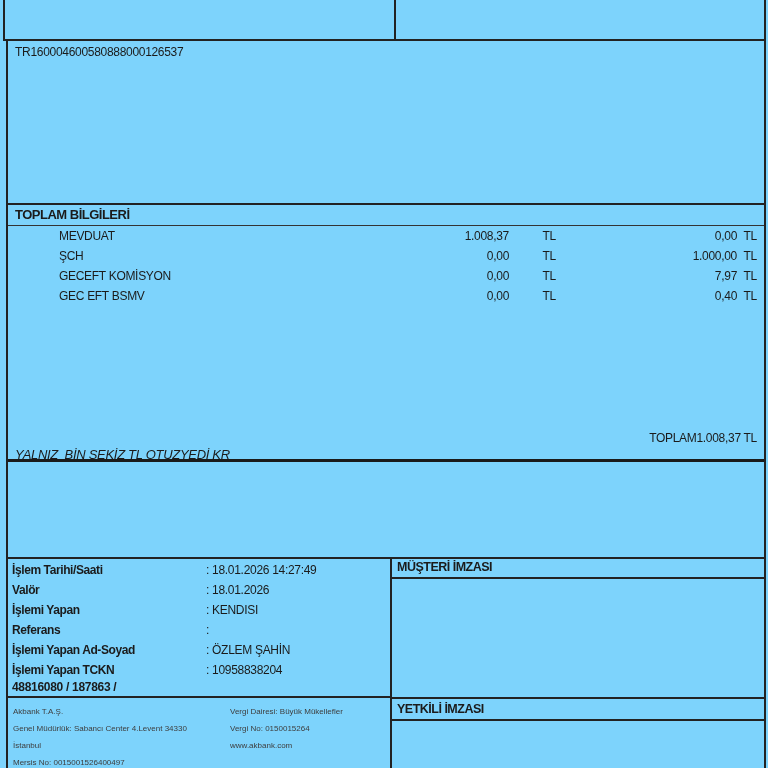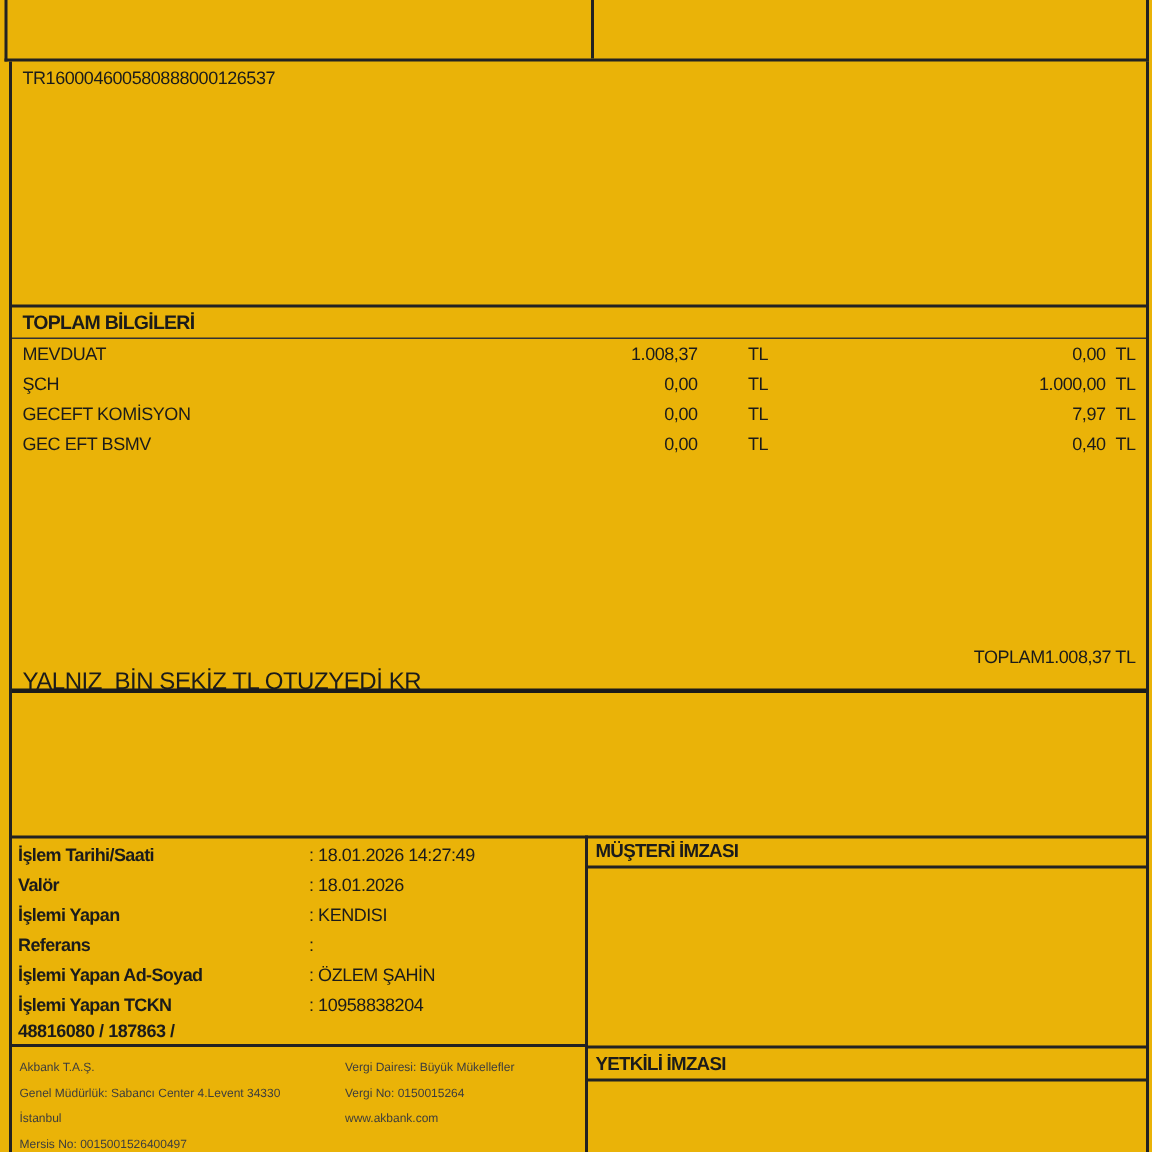--- a/index.html
+++ b/index.html
@@ -3,7 +3,7 @@
 <meta charset="utf-8">
 <style>
   html,body{margin:0;padding:0;background:#fff;}
-  .page{position:relative;width:768px;height:768px;background:#eab308;overflow:hidden;
+  .page{position:relative;width:768px;height:768px;background:#7dd3fc;overflow:hidden;
         font-family:"Liberation Sans",sans-serif;color:#1b1b1b;letter-spacing:-0.3px;}
 
   

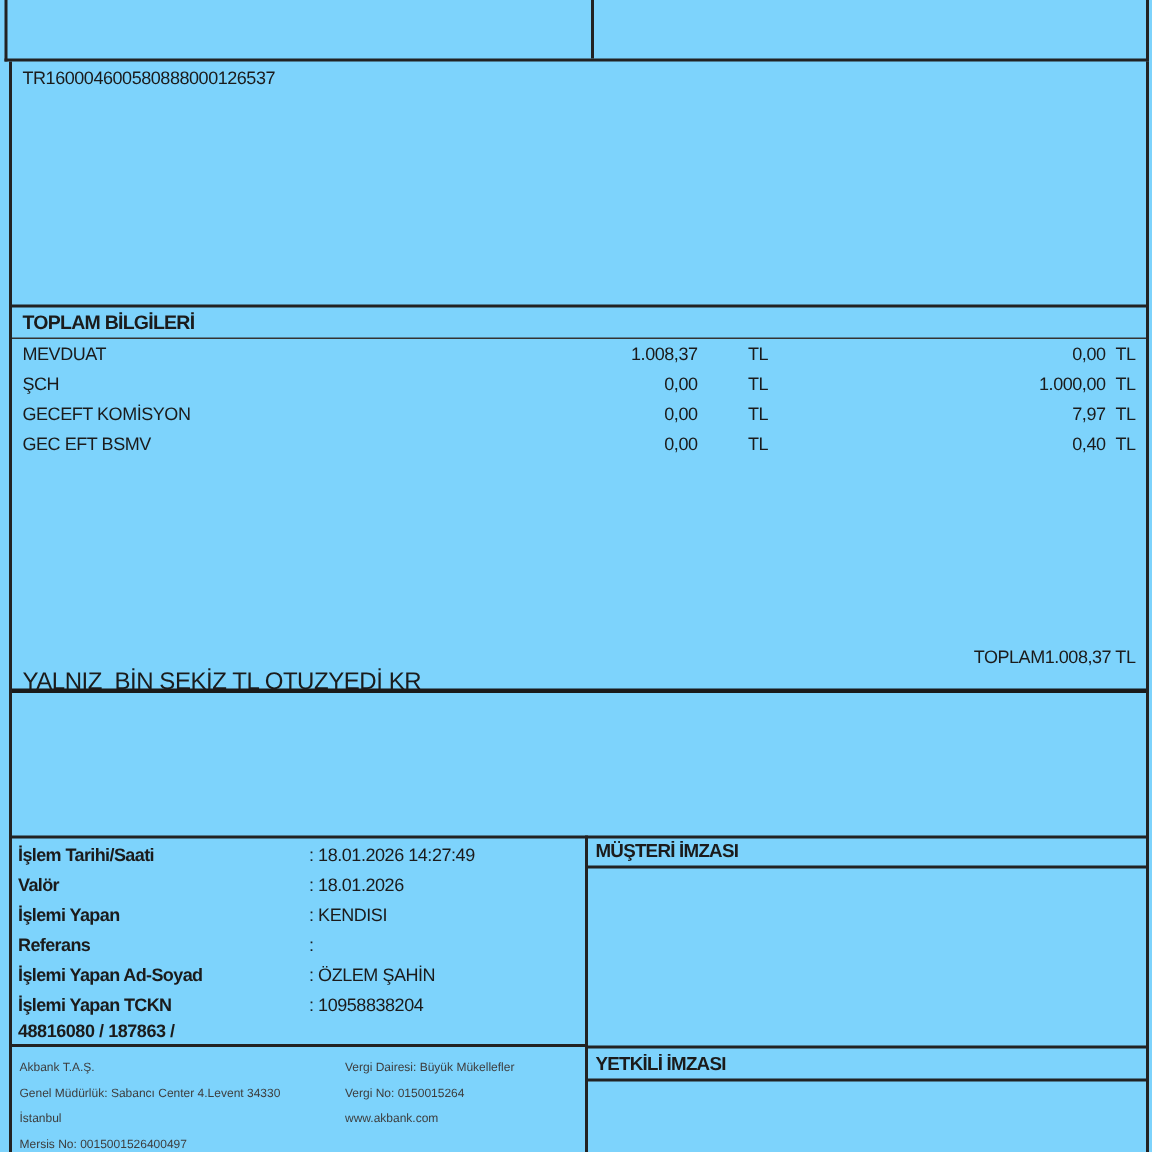--- a/index.html
+++ b/index.html
@@ -22,7 +22,7 @@
   .sec-amounts{top:162px;height:259px;border-bottom:3px solid #1a1a1a;box-sizing:border-box;}
   .sec-title{height:22px;line-height:24px;padding:0 7px;font-weight:700;font-size:13px;
              letter-spacing:-0.5px;border-bottom:1px solid #333;}
-  .amt-row{display:flex;height:20px;line-height:21px;padding:0 7px;font-size:12px;}
+  .amt-row{display:flex;height:20px;line-height:21px;padding:0 7px;font-size:12px;margin-left:44px;}
   .amt-lbl{width:280px;}
   .amt-c1{width:217px;display:flex;justify-content:flex-end;gap:27px;}
   .amt-c2{flex:1;display:flex;justify-content:flex-end;}

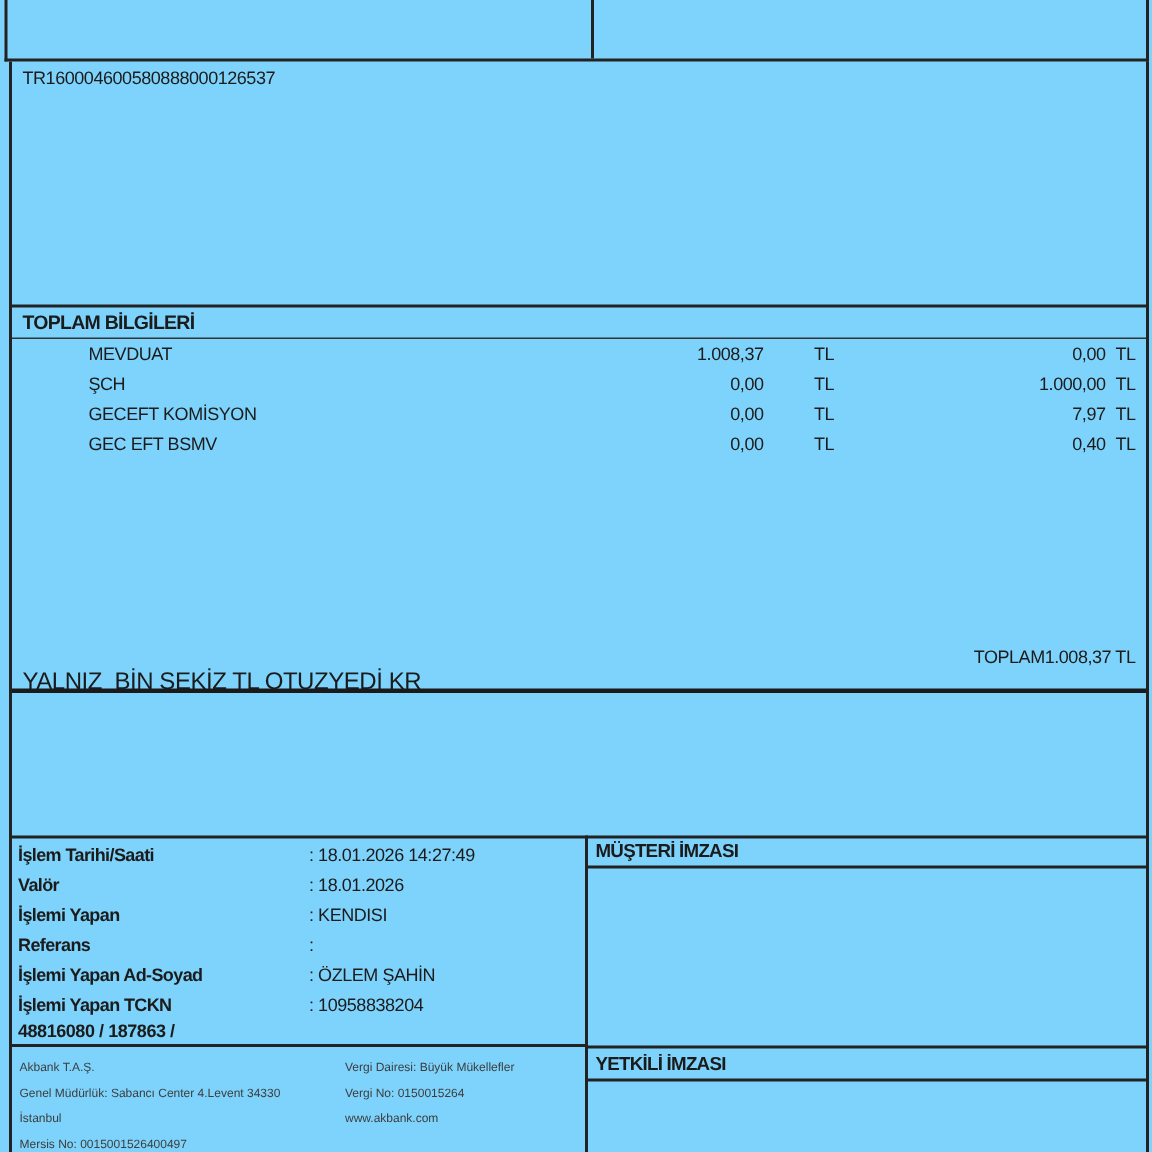--- a/index.html
+++ b/index.html
@@ -29,7 +29,7 @@
   .unit{width:20px;text-align:right;}
   .total-row{display:flex;justify-content:flex-end;margin-top:123px;height:19px;
              line-height:19px;padding:0 7px;font-size:12px;}
-  .words-row{height:14px;line-height:13px;padding:0 7px;font-size:16px;white-space:pre;}
+  .words-row{height:14px;line-height:13px;padding:0 7px;font-size:13px;white-space:pre;font-style:italic;}
 
   .sec-empty{top:421px;height:95px;border-bottom:2px solid #222;}
 

